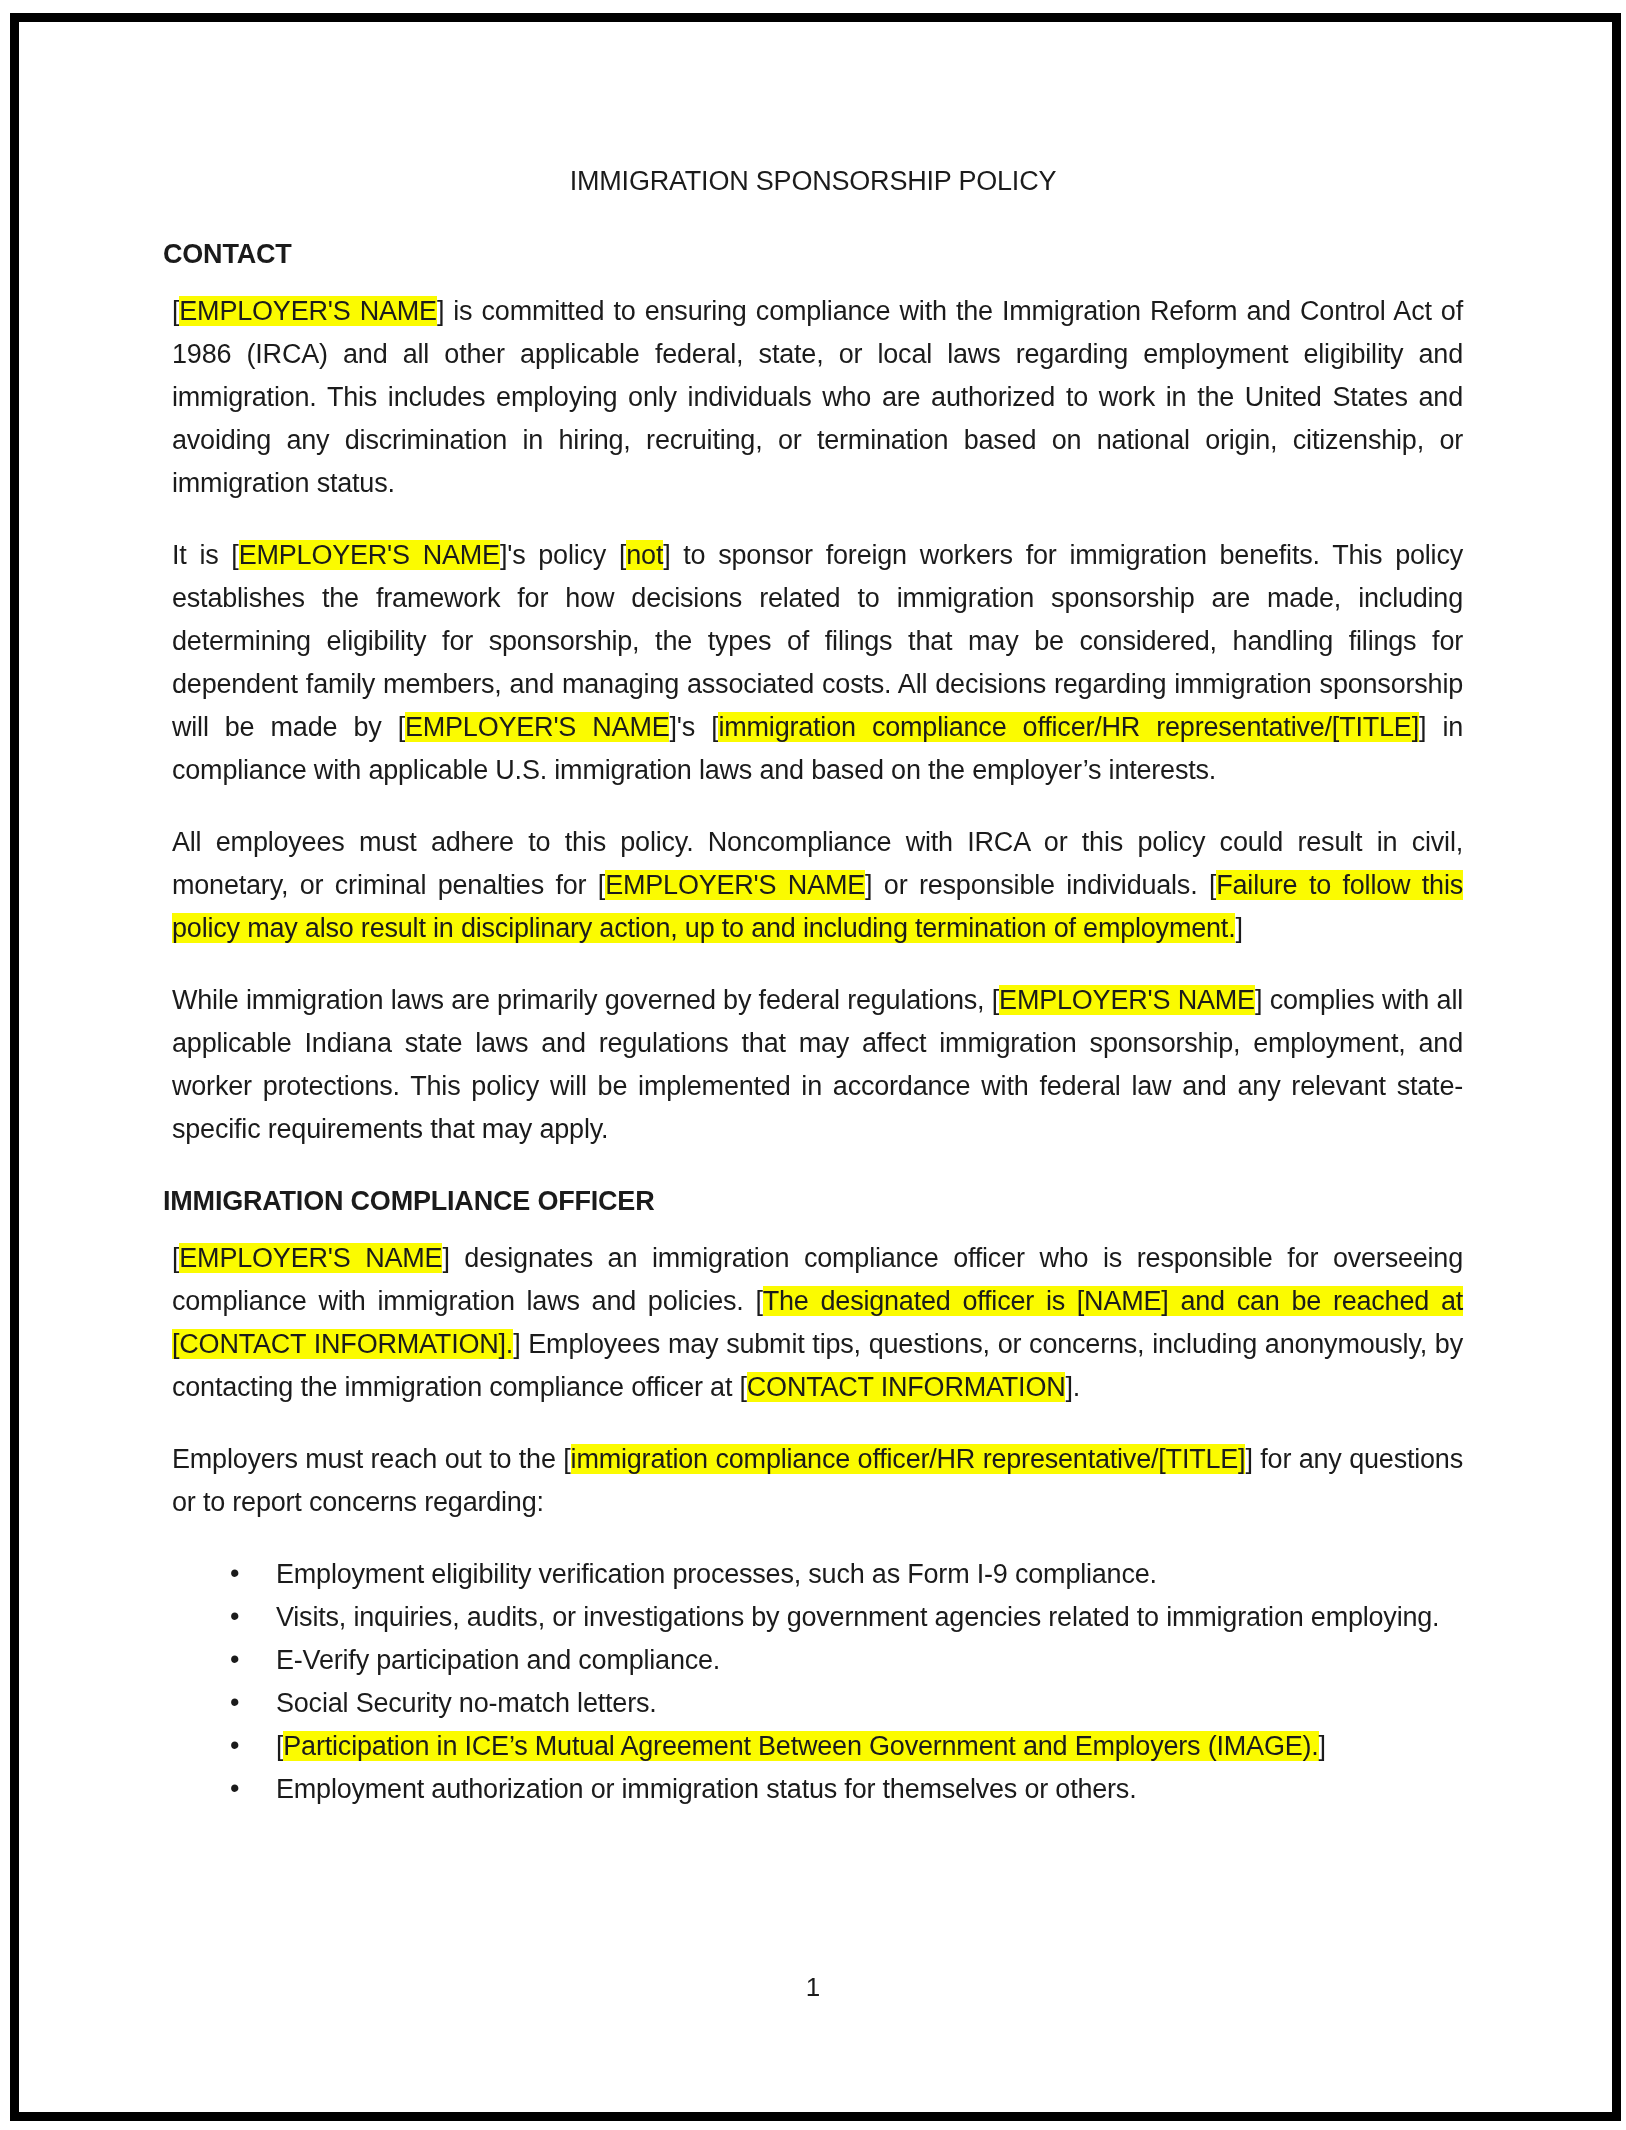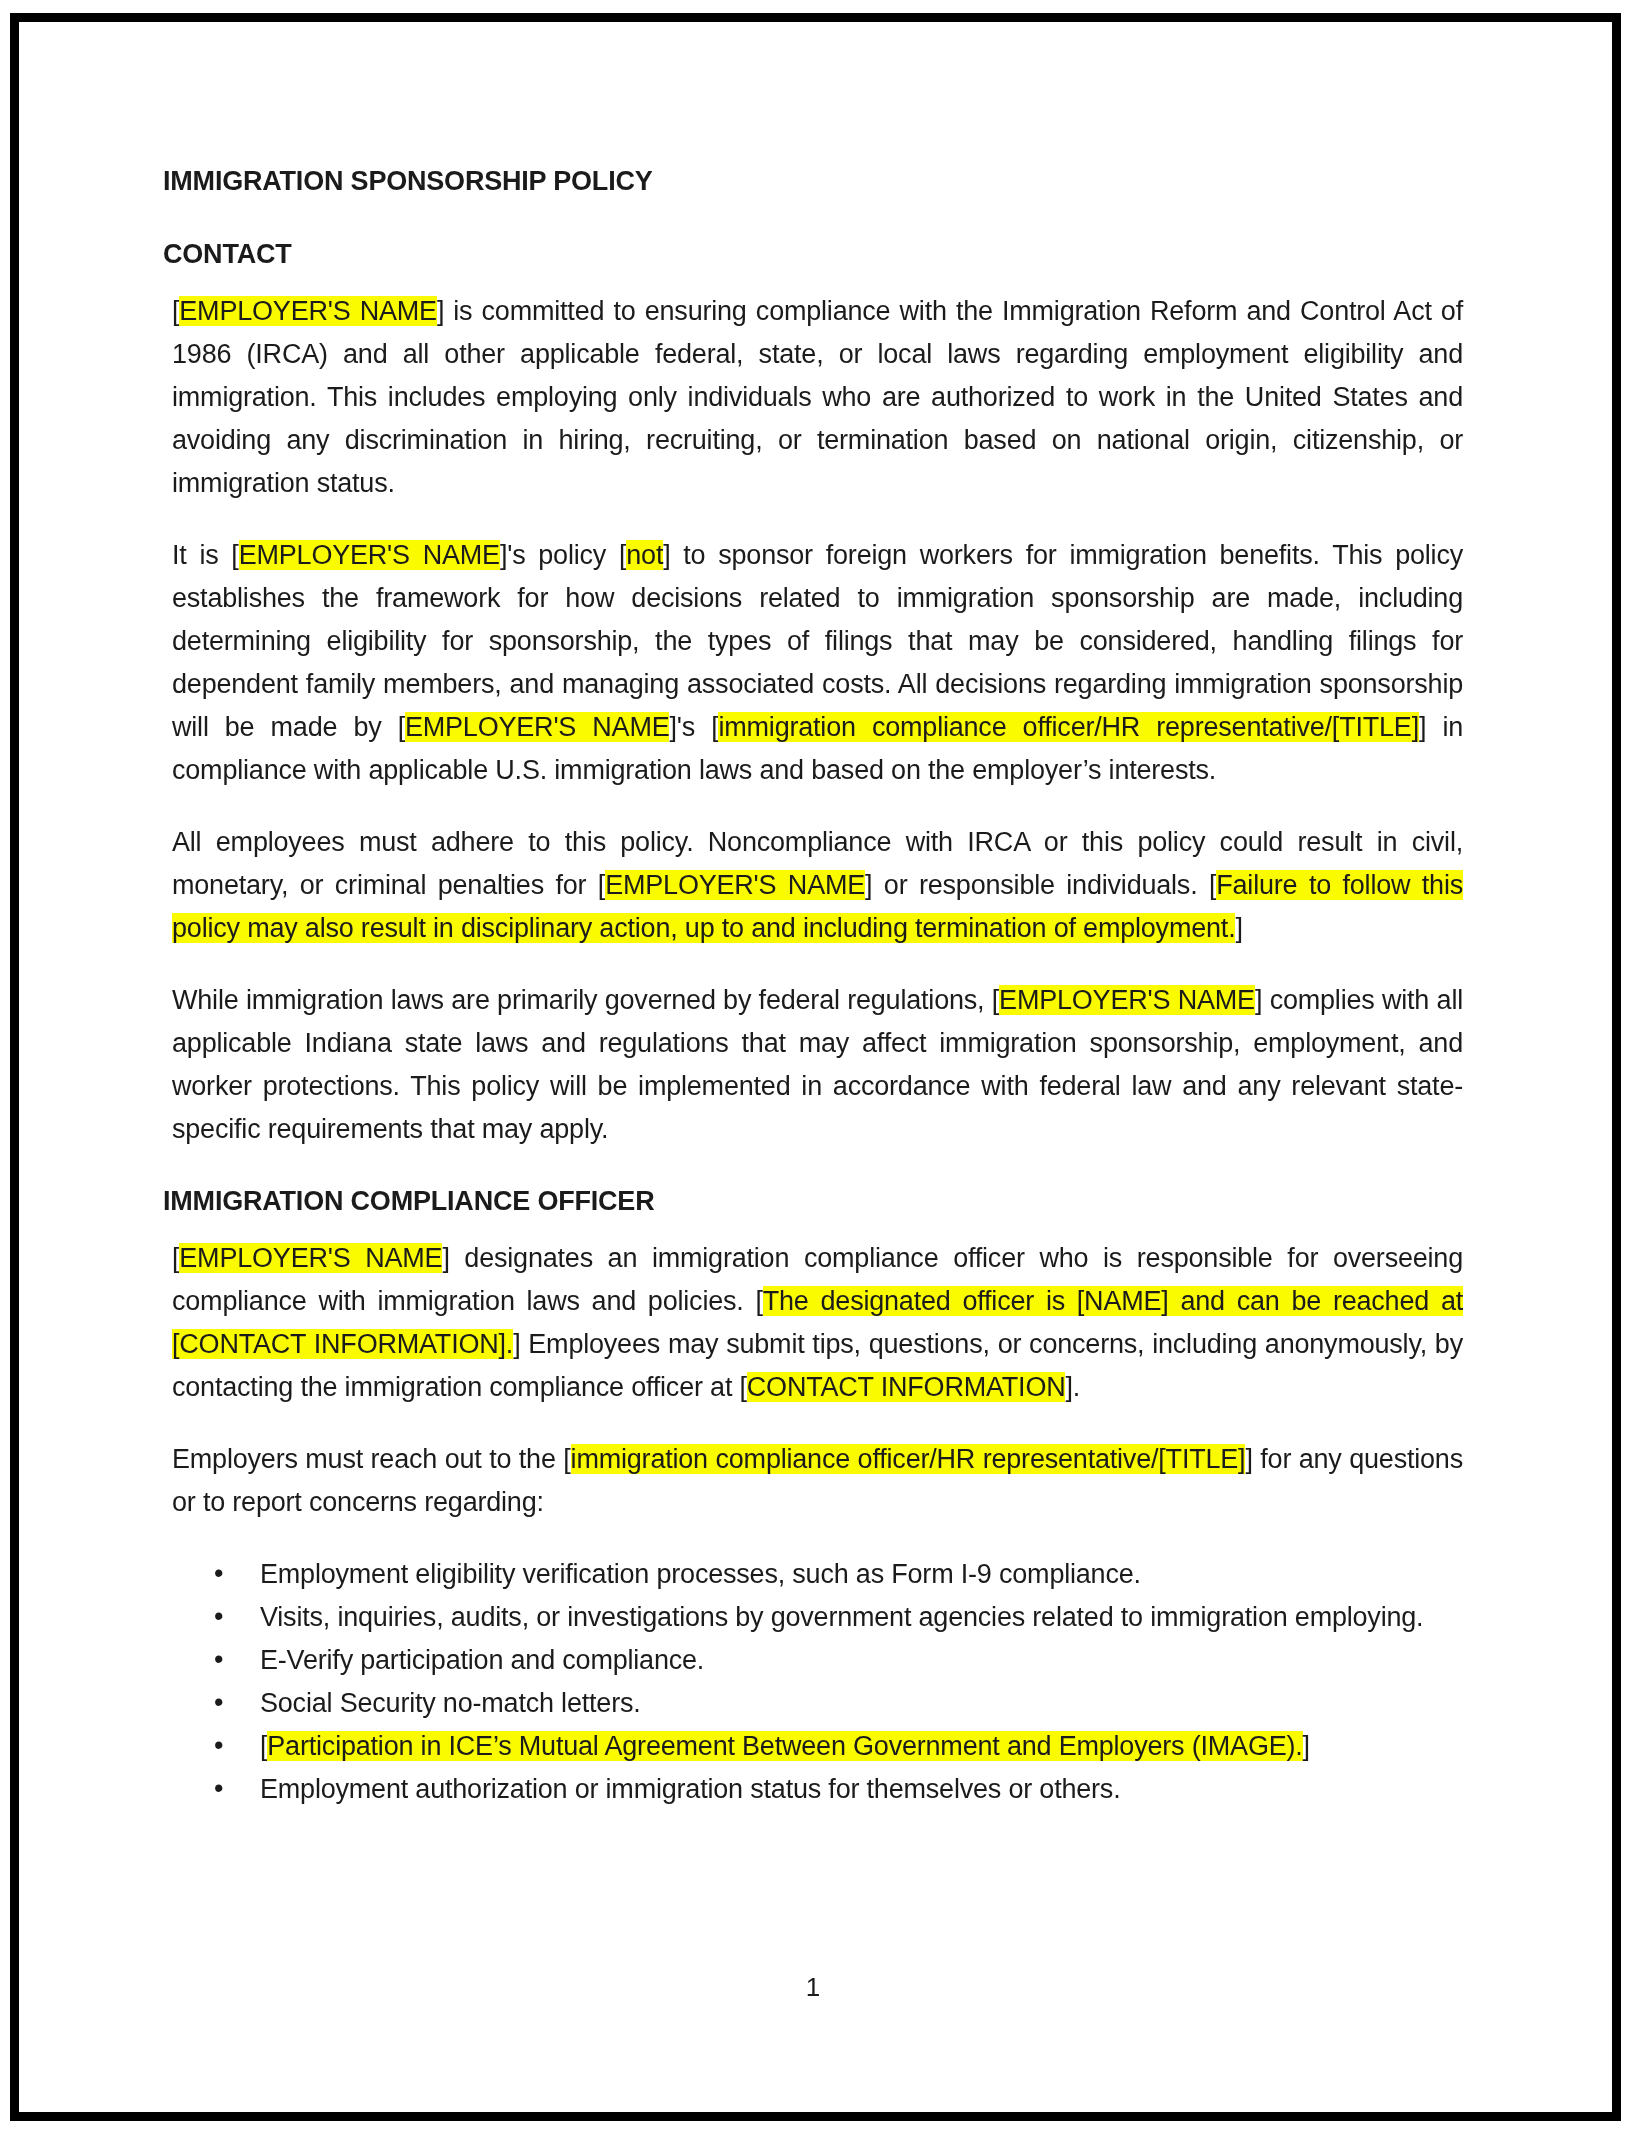--- a/index.html
+++ b/index.html
@@ -17,7 +17,7 @@
     padding-top:160px;
     font-size:27px;line-height:43px;letter-spacing:-0.2px;
   }
-  .doc-title{text-align:left;font-weight:bold;margin:0 0 30px 0;}
+  .doc-title{text-align:center;font-weight:normal;margin:0 0 30px 0;}
   .doc-heading{font-weight:bold;margin:24px 0 14px 0;}
   .doc-para{margin:0 0 29px 9px;text-align:justify;}
   .hl{background:var(--hl,#fbfb00);}

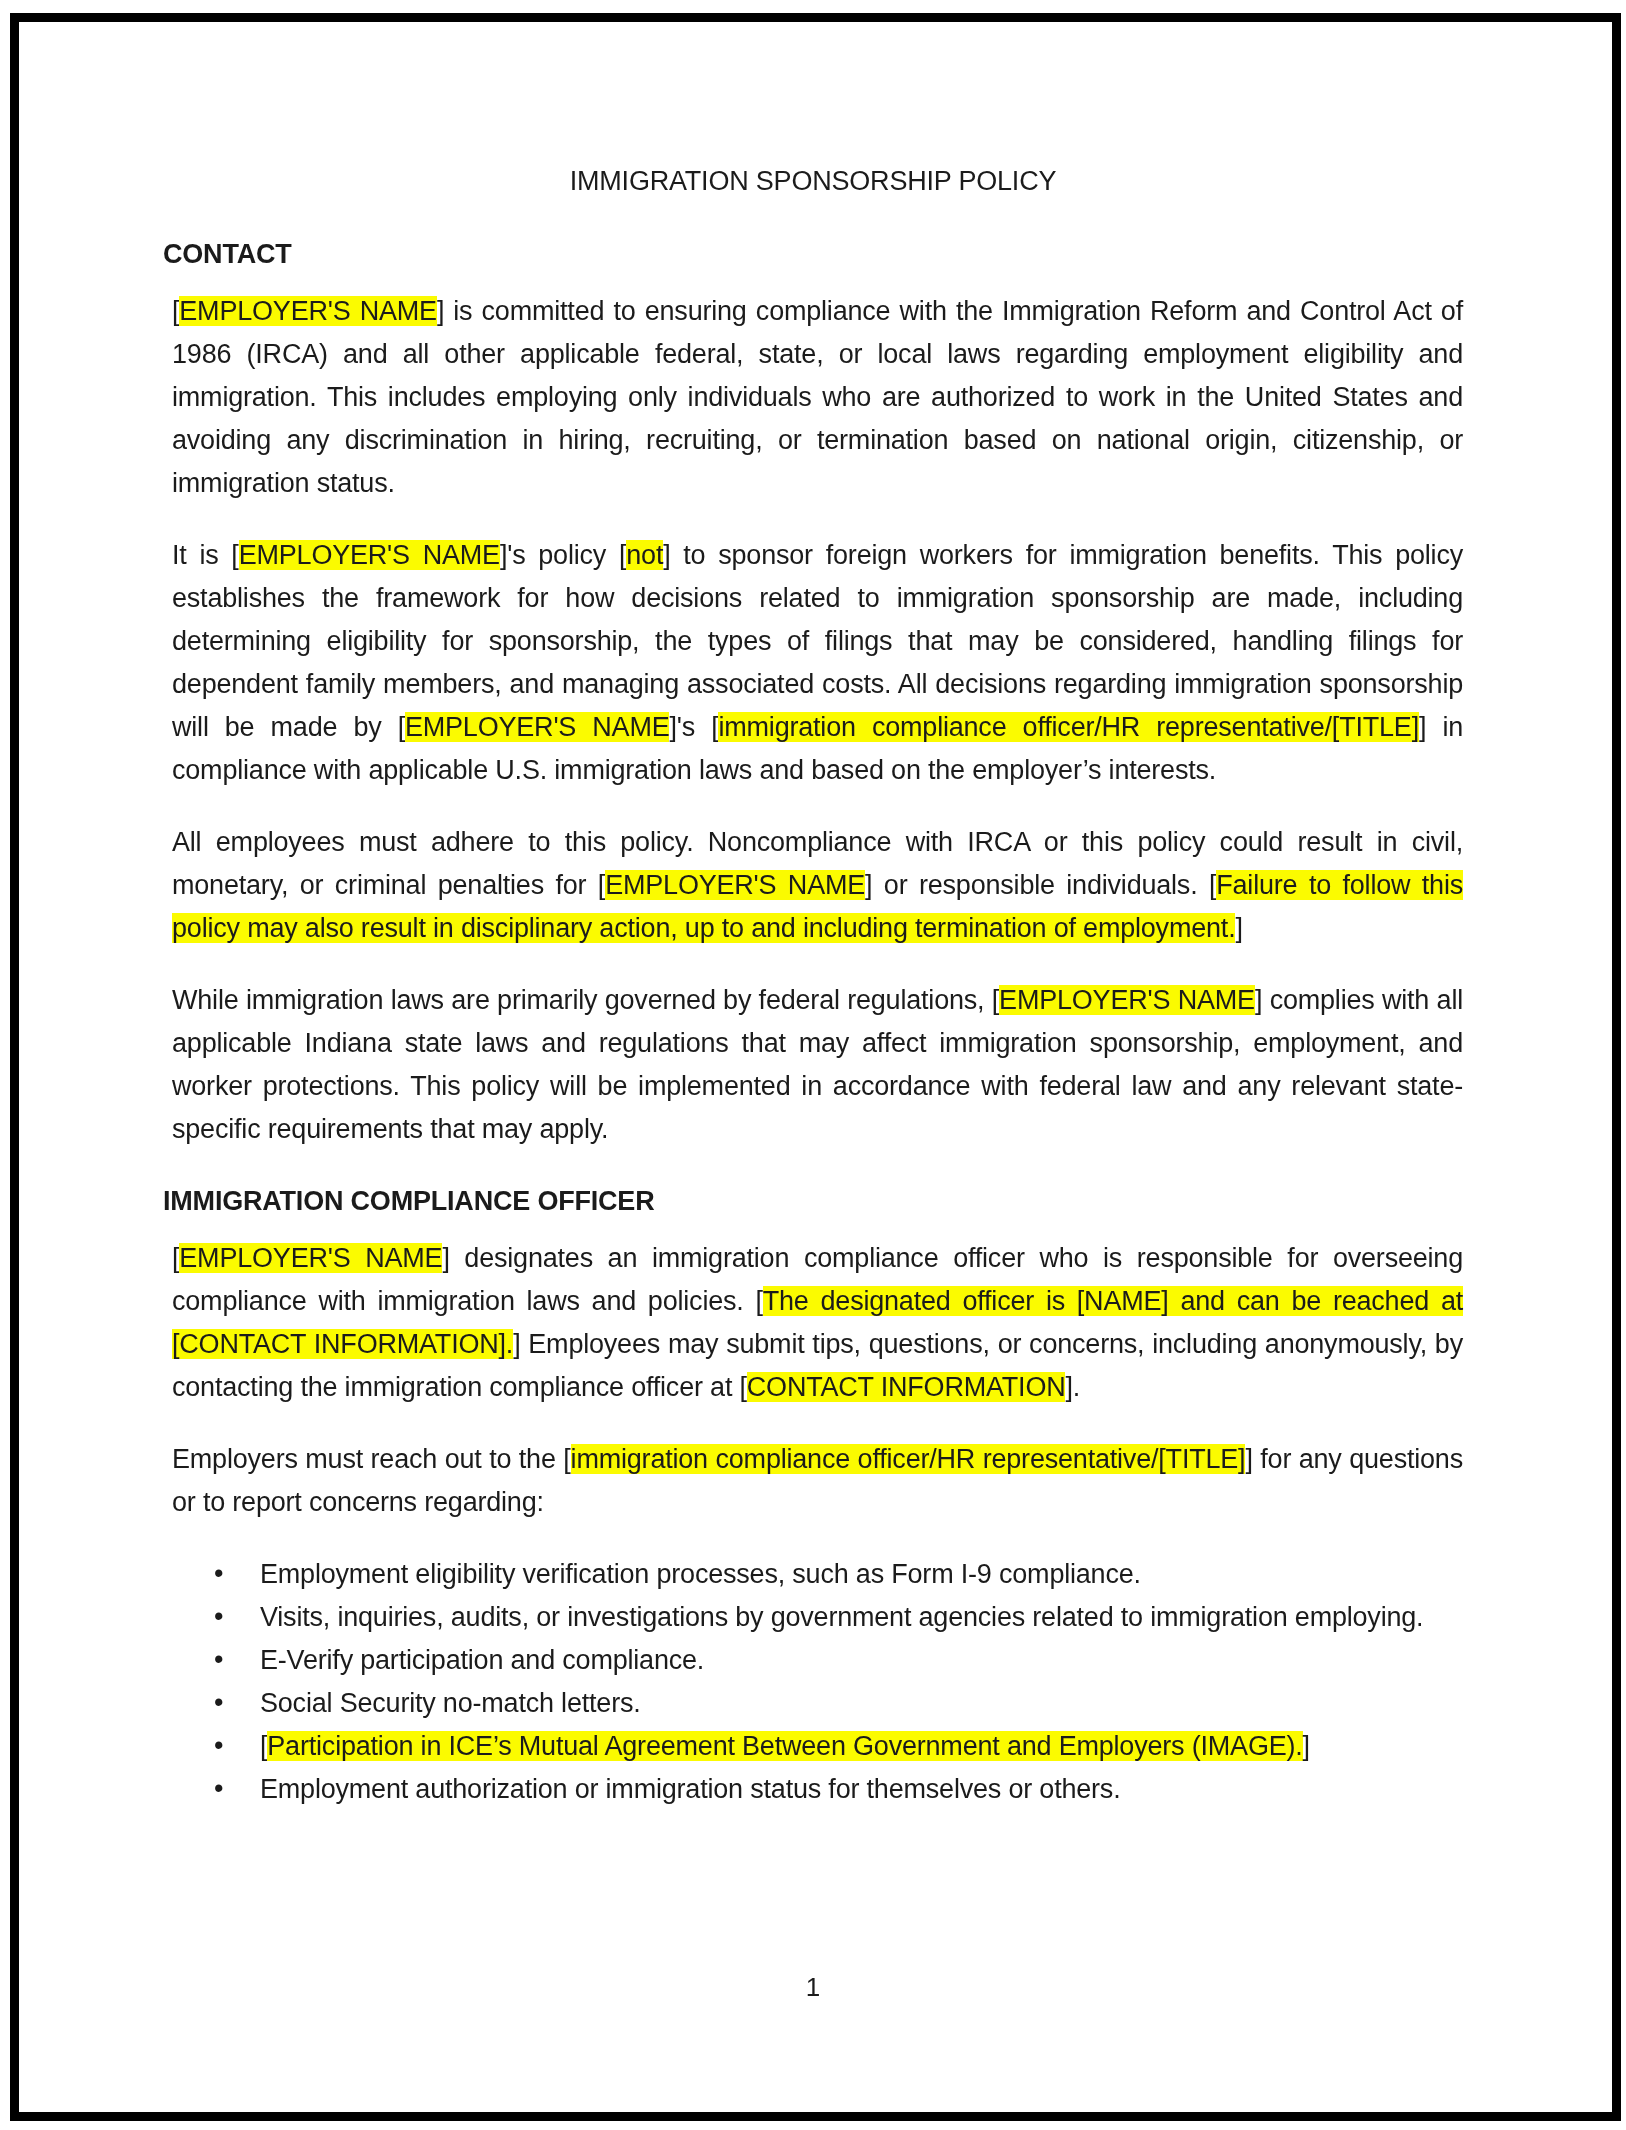--- a/index.html
+++ b/index.html
@@ -21,7 +21,7 @@
   .doc-heading{font-weight:bold;margin:24px 0 14px 0;}
   .doc-para{margin:0 0 29px 9px;text-align:justify;}
   .hl{background:var(--hl,#fbfb00);}
-  .doc-list{margin:0;padding:0 0 0 97px;list-style:none;}
+  .doc-list{margin:16px;padding:0 0 0 97px;list-style:none;}
   .doc-list li{text-align:justify;position:relative;}
   .doc-list li::before{content:"\2022";position:absolute;left:-46px;top:-1px;}
   .page-number{

